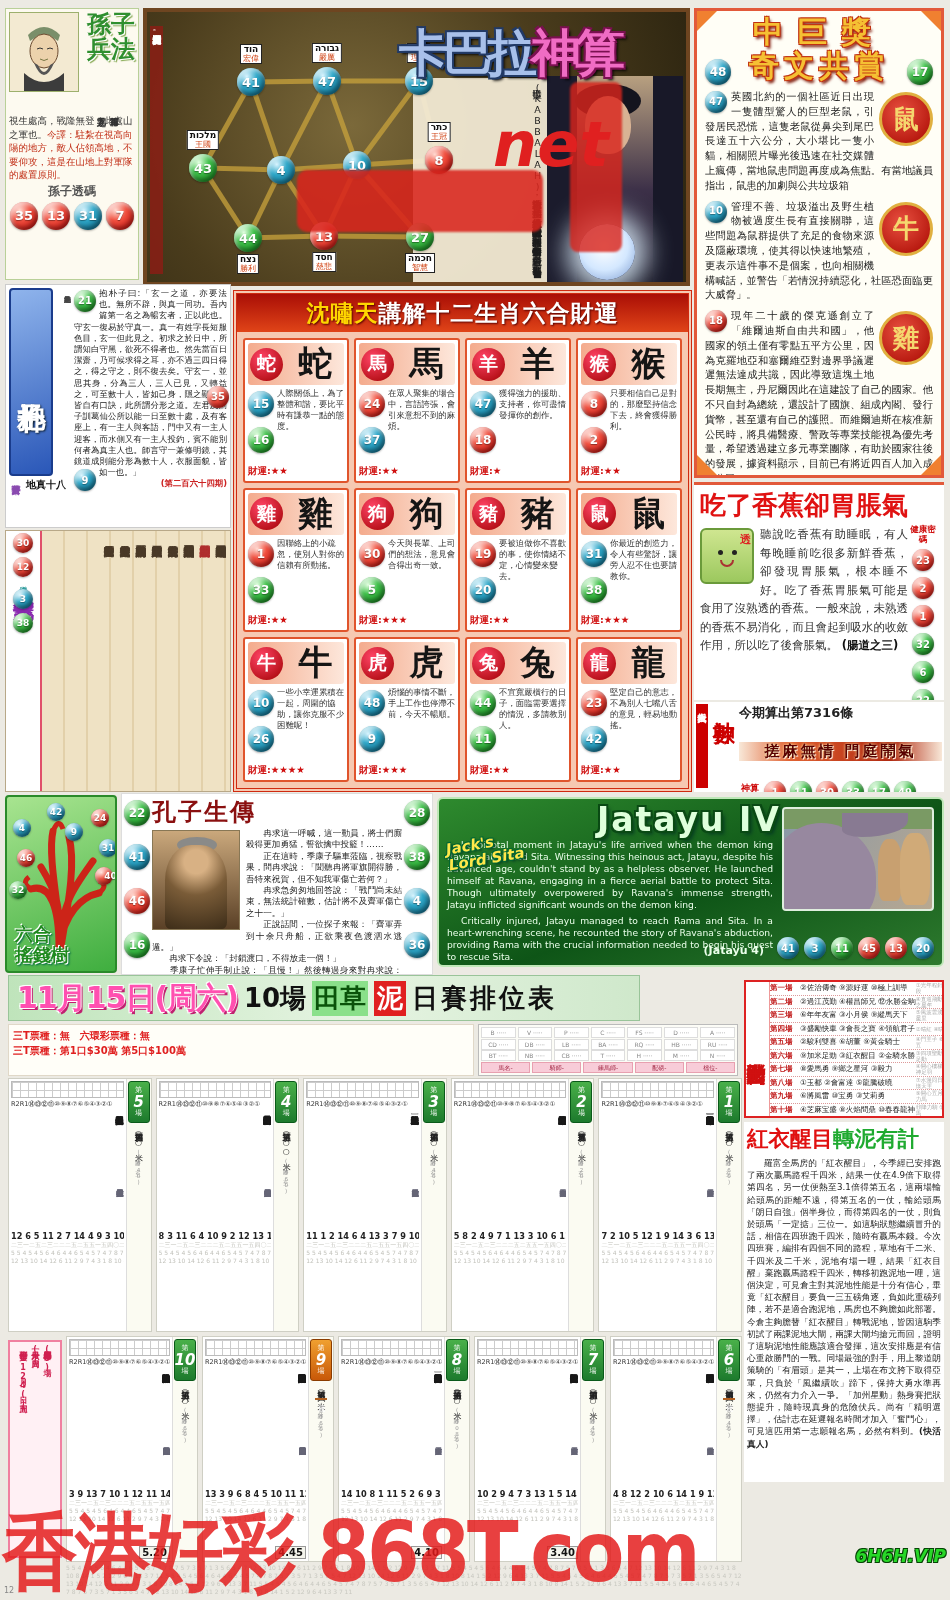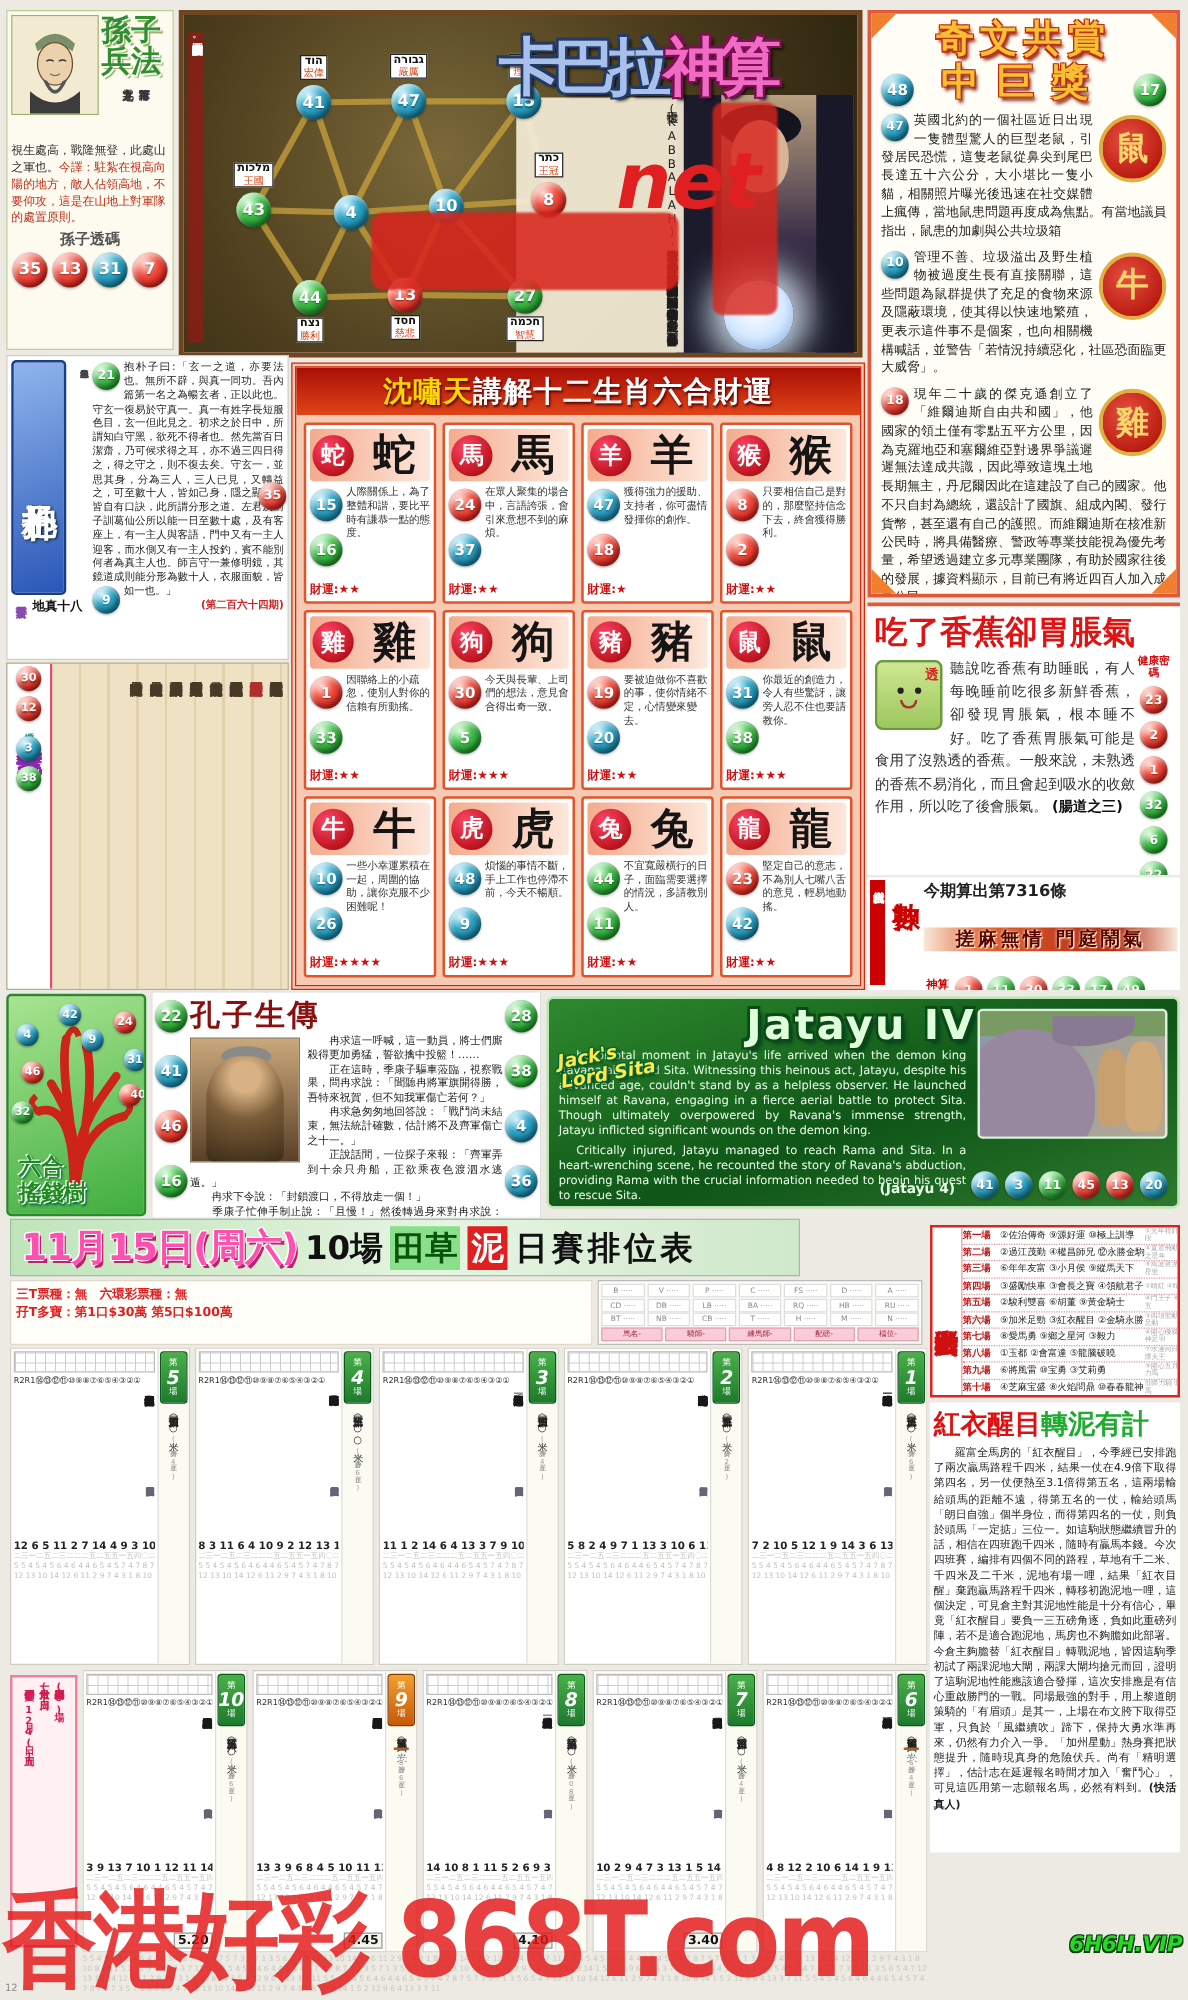--- a/index.html
+++ b/index.html
@@ -27,7 +27,7 @@
   #sec-sunzi{left:5px;top:8px;width:134px;height:272px;background:#fdfaf0;border:1px solid #b9d098;padding:3px}
   .sz-top{display:flex;gap:2px}
   .sz-portrait{width:70px;height:80px;background:#f3ead2;border:1px solid #9db06d;flex:none}
-  .sz-titlebox{flex:1;text-align:left}
+  .sz-titlebox{flex:1;text-align:right}
   .sz-title{font-size:24px;line-height:25px;font-weight:900;color:#2f8f2f;
             text-shadow:1px 1px 0 #fff,2px 2px 1px #88aa55}
   .sz-sub{display:flex;justify-content:center;gap:3px;margin-top:2px}

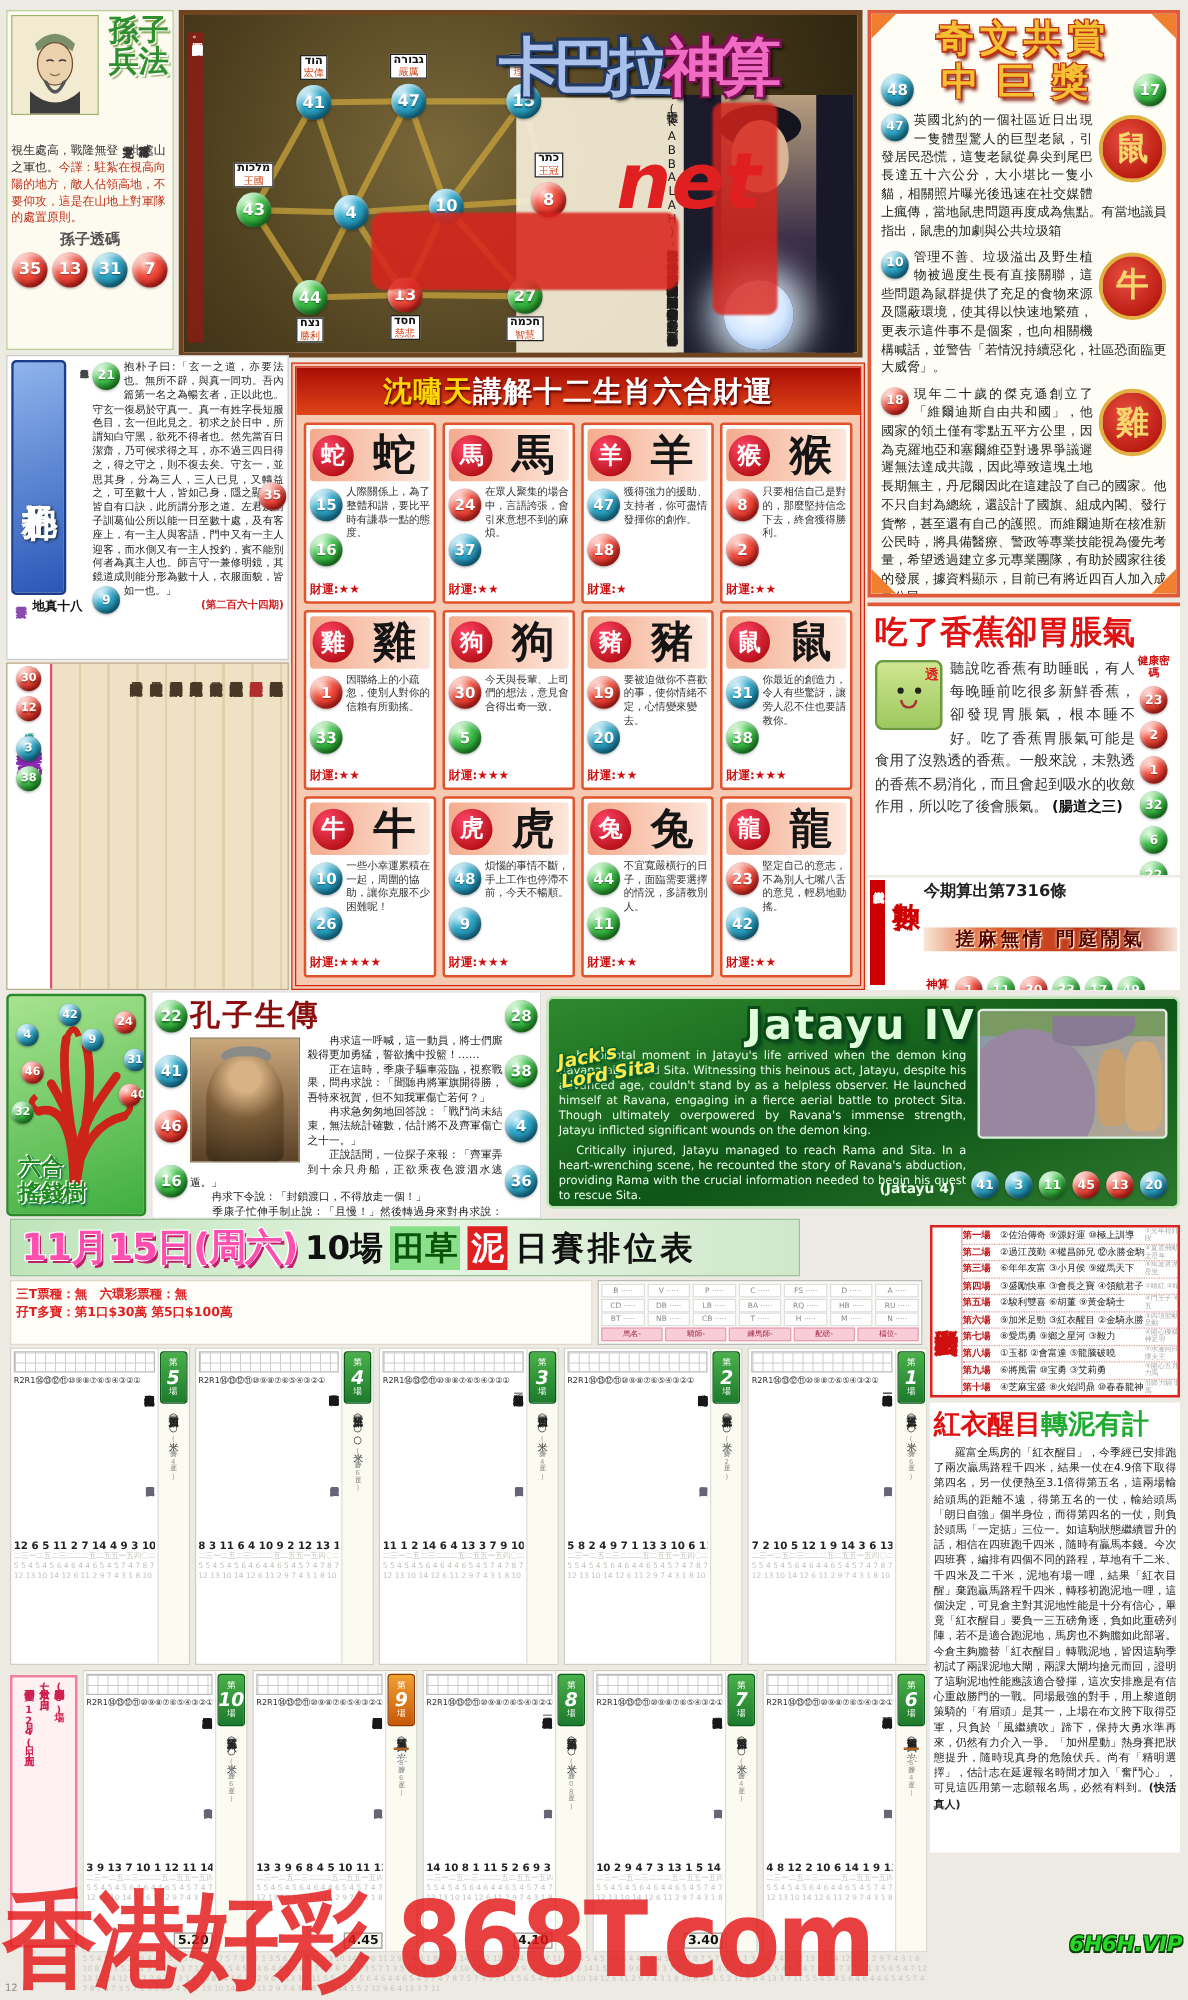--- a/index.html
+++ b/index.html
@@ -414,8 +414,8 @@
     <div class="jp-corner jp-tr"></div>
   <div class="jp-corner jp-bl"></div>
     <div class="jp-corner jp-br"></div>
+  <div class="jp-title jp-title2">中巨獎</div>
   <div class="jp-title">奇文共賞</div>
-  <div class="jp-title jp-title2">中巨獎</div>
   <div class="jp-ballL"><span class="ball blue b26">48</span></div>
   <div class="jp-ballR"><span class="ball green b26">17</span></div>
   <div class="jp-body">

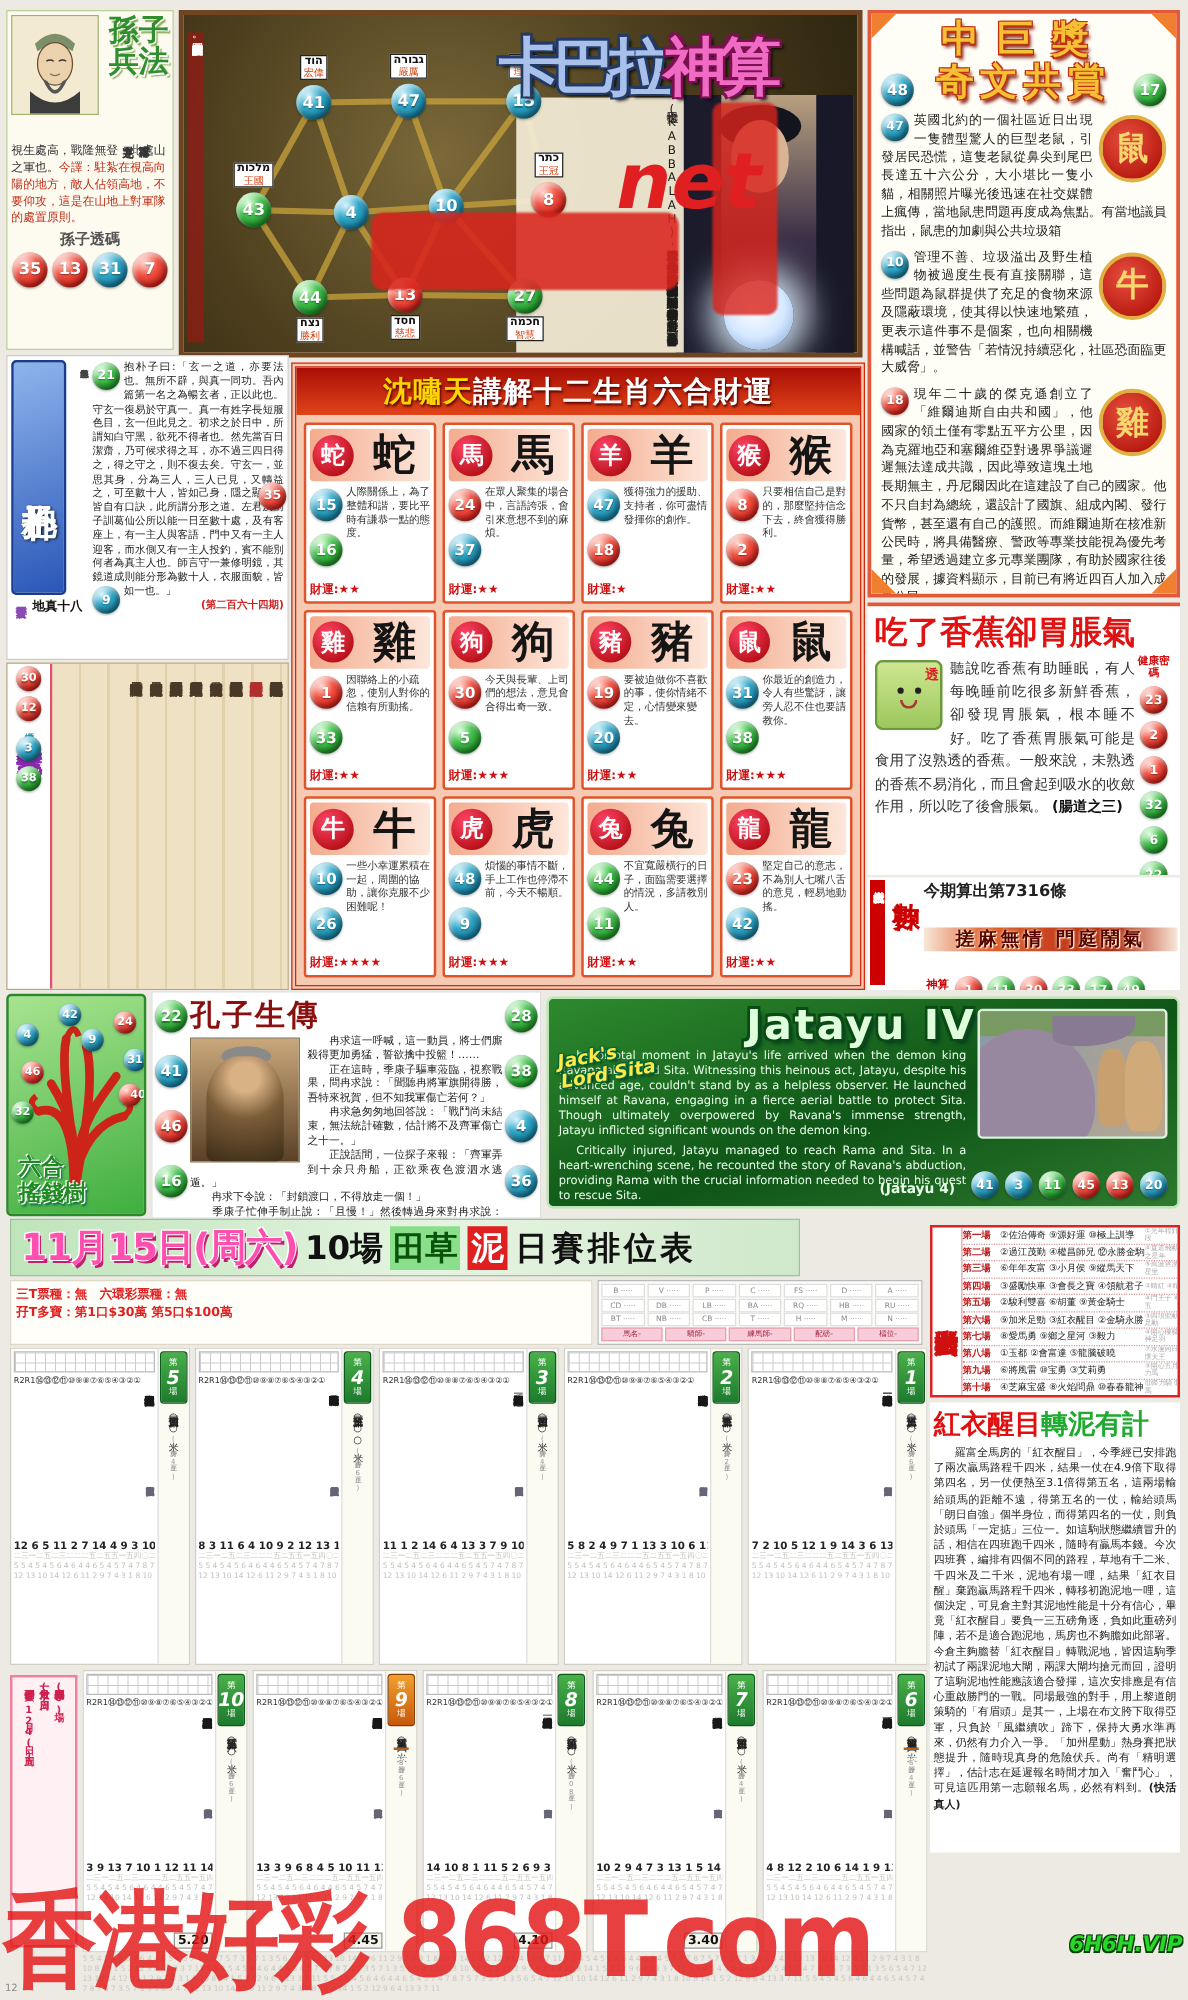--- a/index.html
+++ b/index.html
@@ -777,7 +777,7 @@
 <div class="sec" id="sec-rinfo">
   <div class="ri-left">
     <div>三T票種：無　六環彩票種：無</div>
-    <div>孖T多寶：第1口$30萬 第5口$100萬</div>
+    <div>三T票種：第1口$30萬 第5口$100萬</div>
   </div>
 </div>
 

